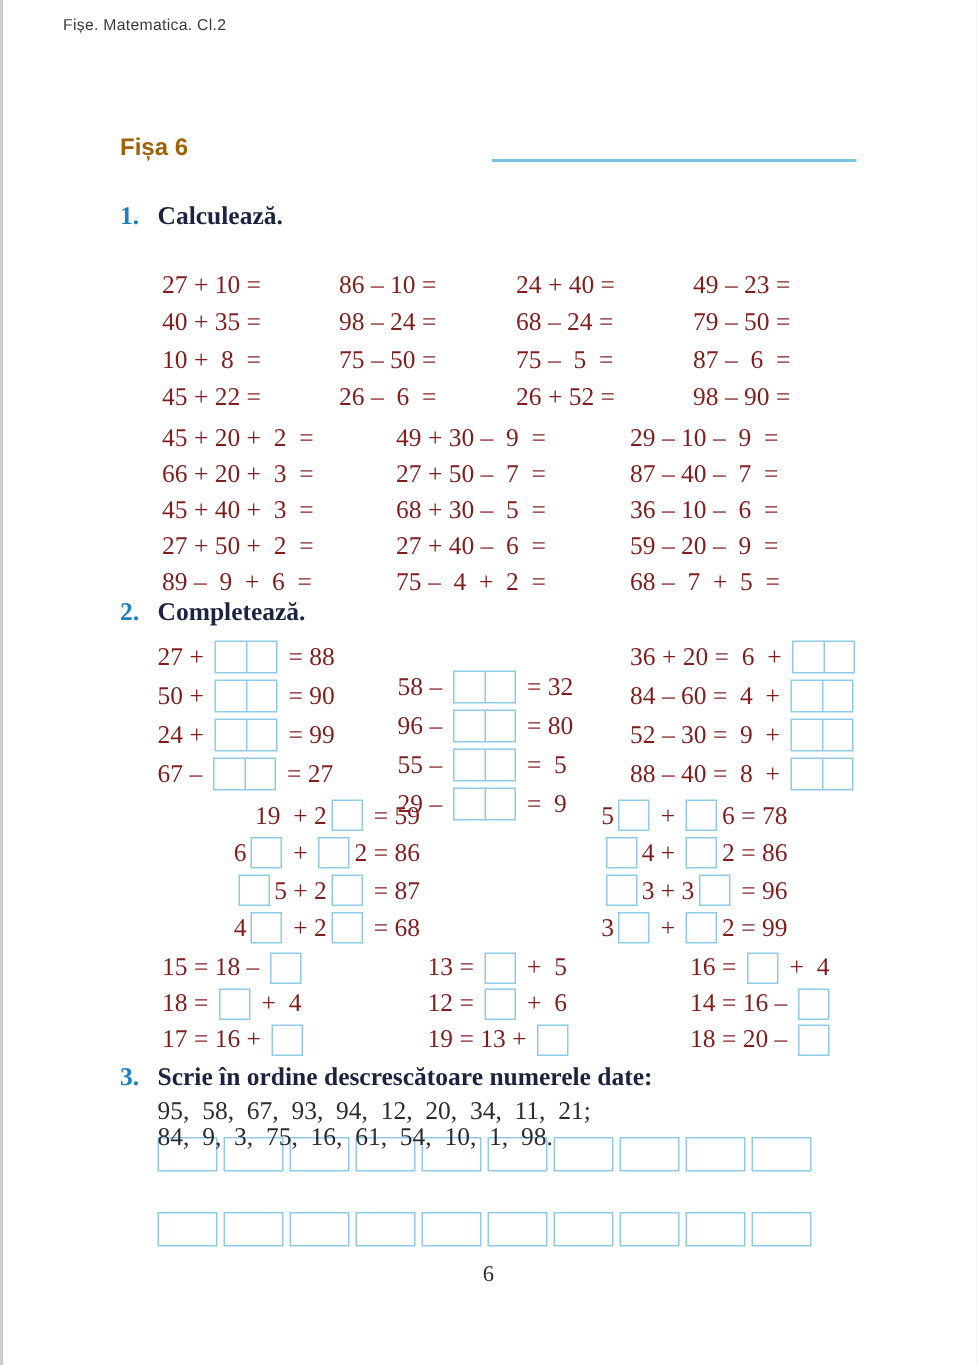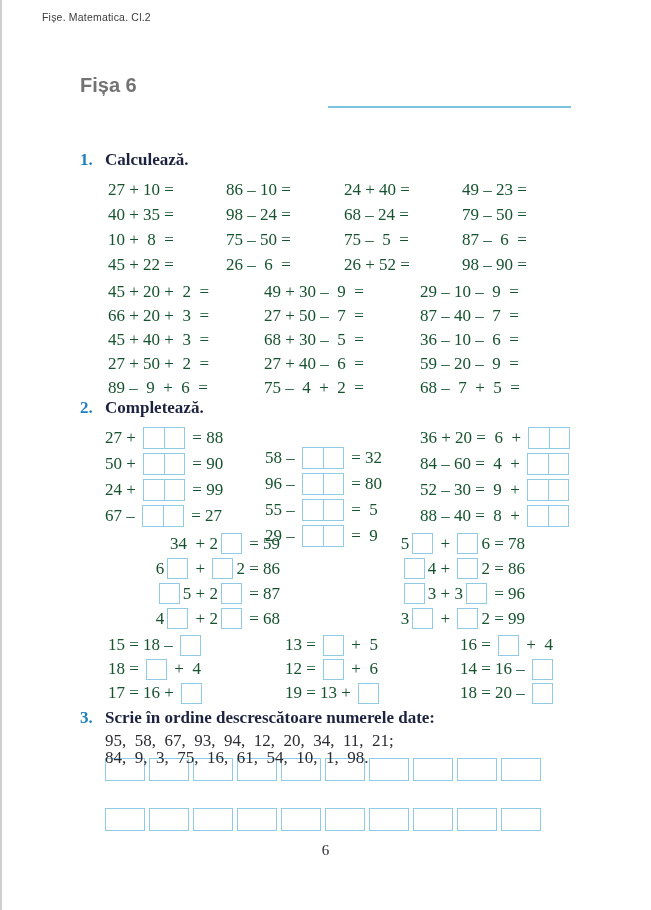--- a/index.html
+++ b/index.html
@@ -18,9 +18,9 @@
     font-size:10.5px; color:#3b3b3b; letter-spacing:0.2px;
   }
   .sheet-title {
-    position:absolute; top:74px; left:80px;
+    position:absolute; top:90px; left:80px;
     font-family:"Liberation Sans", sans-serif;
-    font-weight:bold; font-size:20px; color:#737373;
+    font-weight:bold; font-size:16px; color:#a16207;
   }
   .name-line {
     position:absolute; top:106px; left:328px; width:243px; height:0;

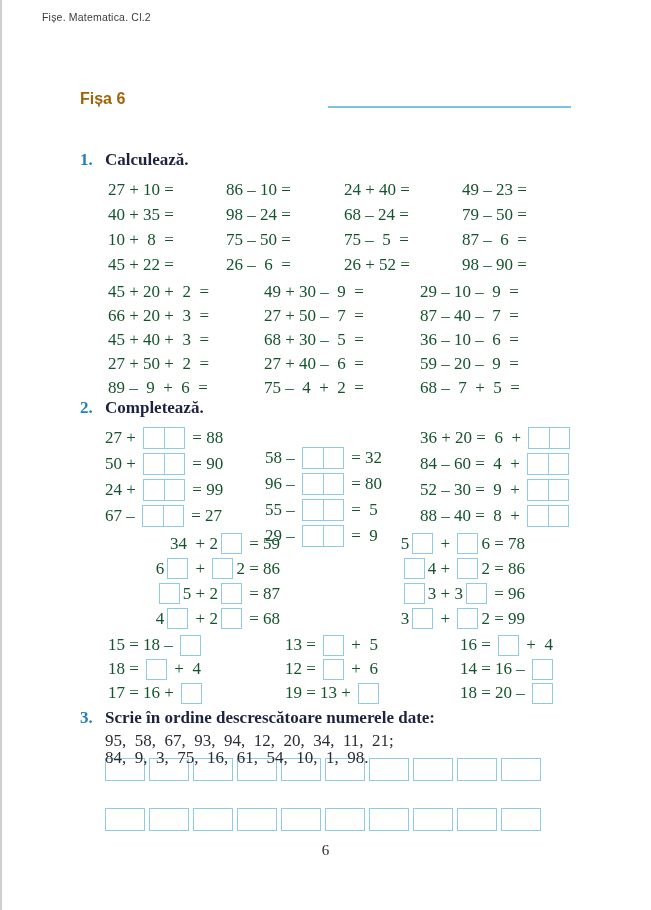--- a/index.html
+++ b/index.html
@@ -92,7 +92,7 @@
   <div class="sheet-title">Fișa 6</div>
   <div class="name-line"></div>
 
-  <div class="ex-heading" style="top:150px;"><span class="ex-num">1.</span><span>Calculează.</span></div>
+  <div class="ex-heading" style="top:134px;"><span class="ex-num">1.</span><span>Calculează.</span></div>
 
   <div class="block ex1b1" style="top:177px; left:108px;">
       <div class="row">

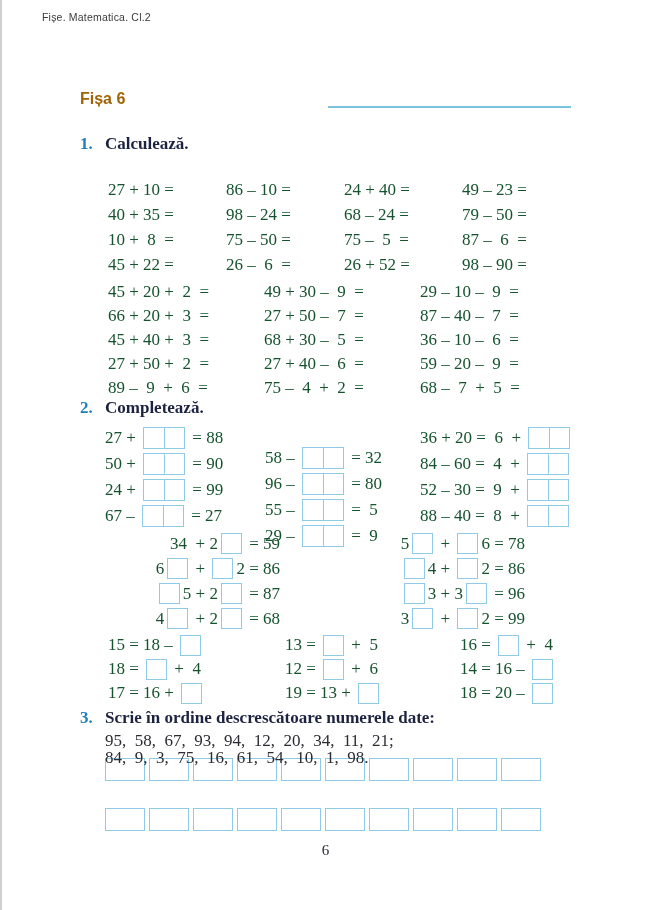--- a/index.html
+++ b/index.html
@@ -35,7 +35,7 @@
   .block { position:absolute; }
   .row { display:flex; align-items:center; }
   .cell {
-    font-size:17px; white-space:pre; color:#14532d;
+    font-size:17px; white-space:pre; color:#7f1d1d;
     display:flex; align-items:center;
   }
   

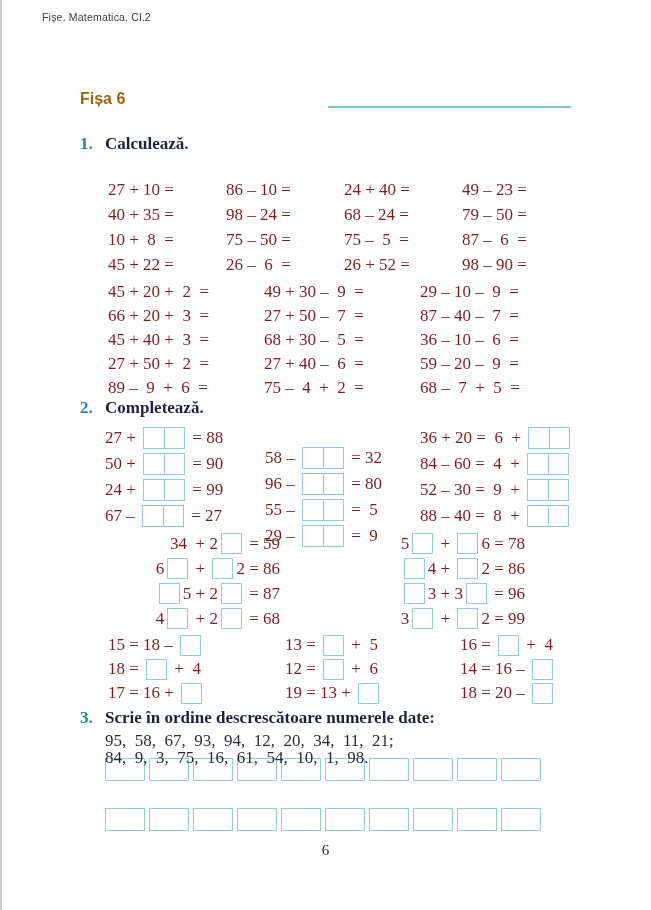--- a/index.html
+++ b/index.html
@@ -174,7 +174,7 @@
     </div>
   <div class="block ex2b2" style="top:531px; left:115px;">
       <div class="row">
-        <span class="cell"><span>34  + 2</span><span class="box1"></span><span> = 59</span></span>
+        <span class="cell"><span>19  + 2</span><span class="box1"></span><span> = 59</span></span>
         <span class="cell"><span>5</span><span class="box1"></span><span> + </span><span class="box1"></span><span>6 = 78</span></span>
       </div>
       <div class="row">

